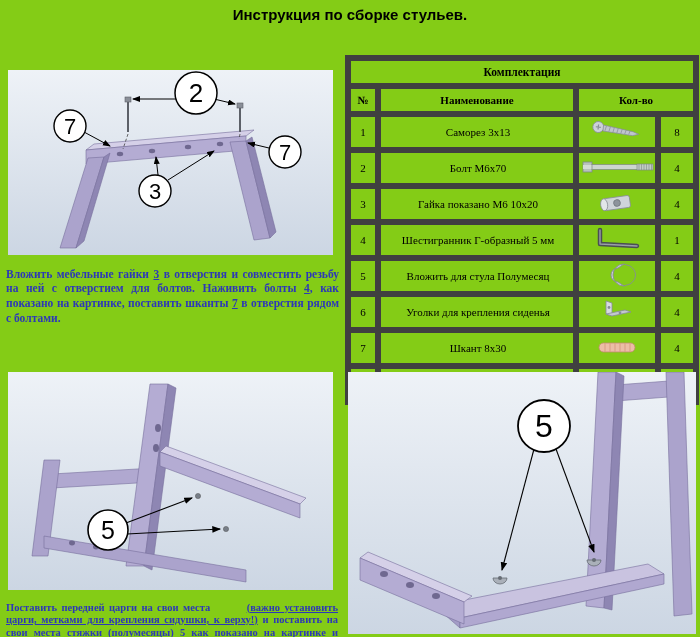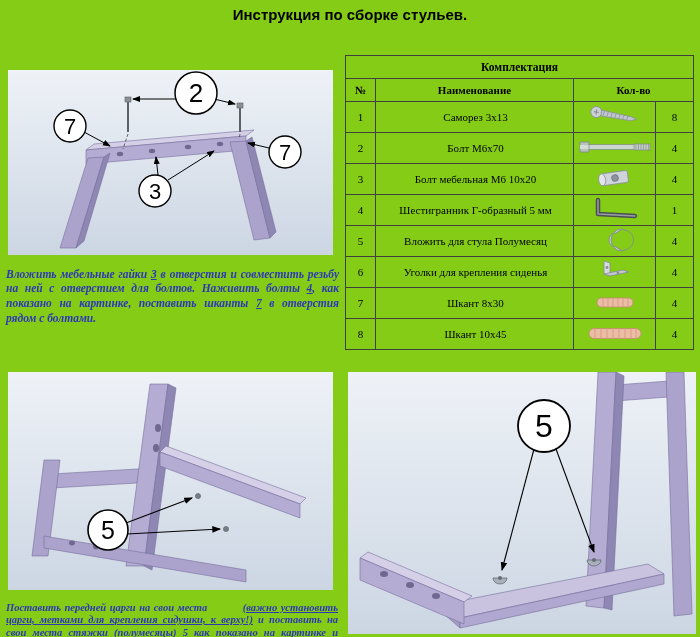--- a/index.html
+++ b/index.html
@@ -20,7 +20,7 @@
   .bu{text-decoration:underline;margin-left:32px;}
   .tablewrap{position:absolute;left:345px;top:55px;width:348px;}
   table{border-collapse:collapse;width:100%;font-size:11px;table-layout:fixed;}
-  td,th{border:1px solid #404040;padding:2px 4px;vertical-align:middle;height:26px;}
+  td,th{border:6px solid #404040;padding:2px 4px;vertical-align:middle;height:26px;}
   .tbl-title{font-weight:bold;text-align:center;font-size:11.5px;height:18px;}
   th{font-weight:bold;text-align:center;height:18px;}
   td.c{text-align:center;}

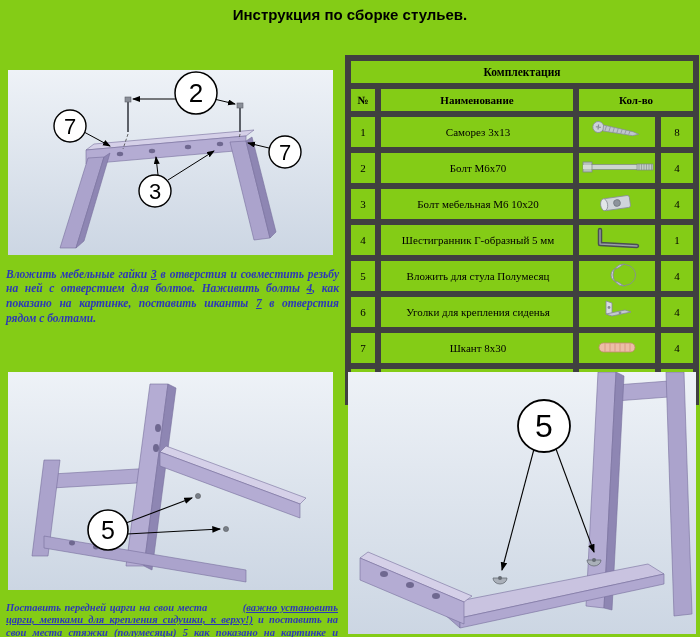--- a/index.html
+++ b/index.html
@@ -152,7 +152,7 @@
 
       <tr>
         <td class="c">3</td>
-        <td class="name">Болт мебельная М6 10х20</td>
+        <td class="name">Гайка показано М6 10х20</td>
         <td class="icon-cell">
           <svg width="44" height="22" viewBox="0 0 44 22">
                 <g transform="rotate(-8 22 11)">

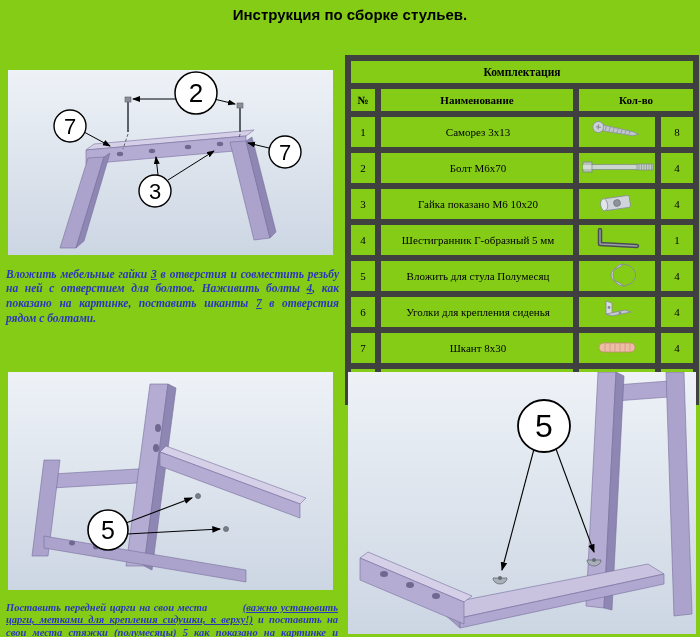--- a/index.html
+++ b/index.html
@@ -13,7 +13,7 @@
   .d1{position:absolute;left:8px;top:70px;}
   .d2{position:absolute;left:8px;top:372px;}
   .d3{position:absolute;left:348px;top:372px;}
-  .instr{font-weight:bold;color:#2c38b8;text-align:justify;font-style:italic;}
+  .instr{font-weight:bold;color:#2c38b8;text-align:justify;}
   .instr1{position:absolute;left:6px;top:255px;width:333px;font-size:11.5px;line-height:1.28;}
   .instr2{position:absolute;left:6px;top:591px;width:332px;font-size:10.5px;line-height:1.2;}
   .ref{text-decoration:underline;}

